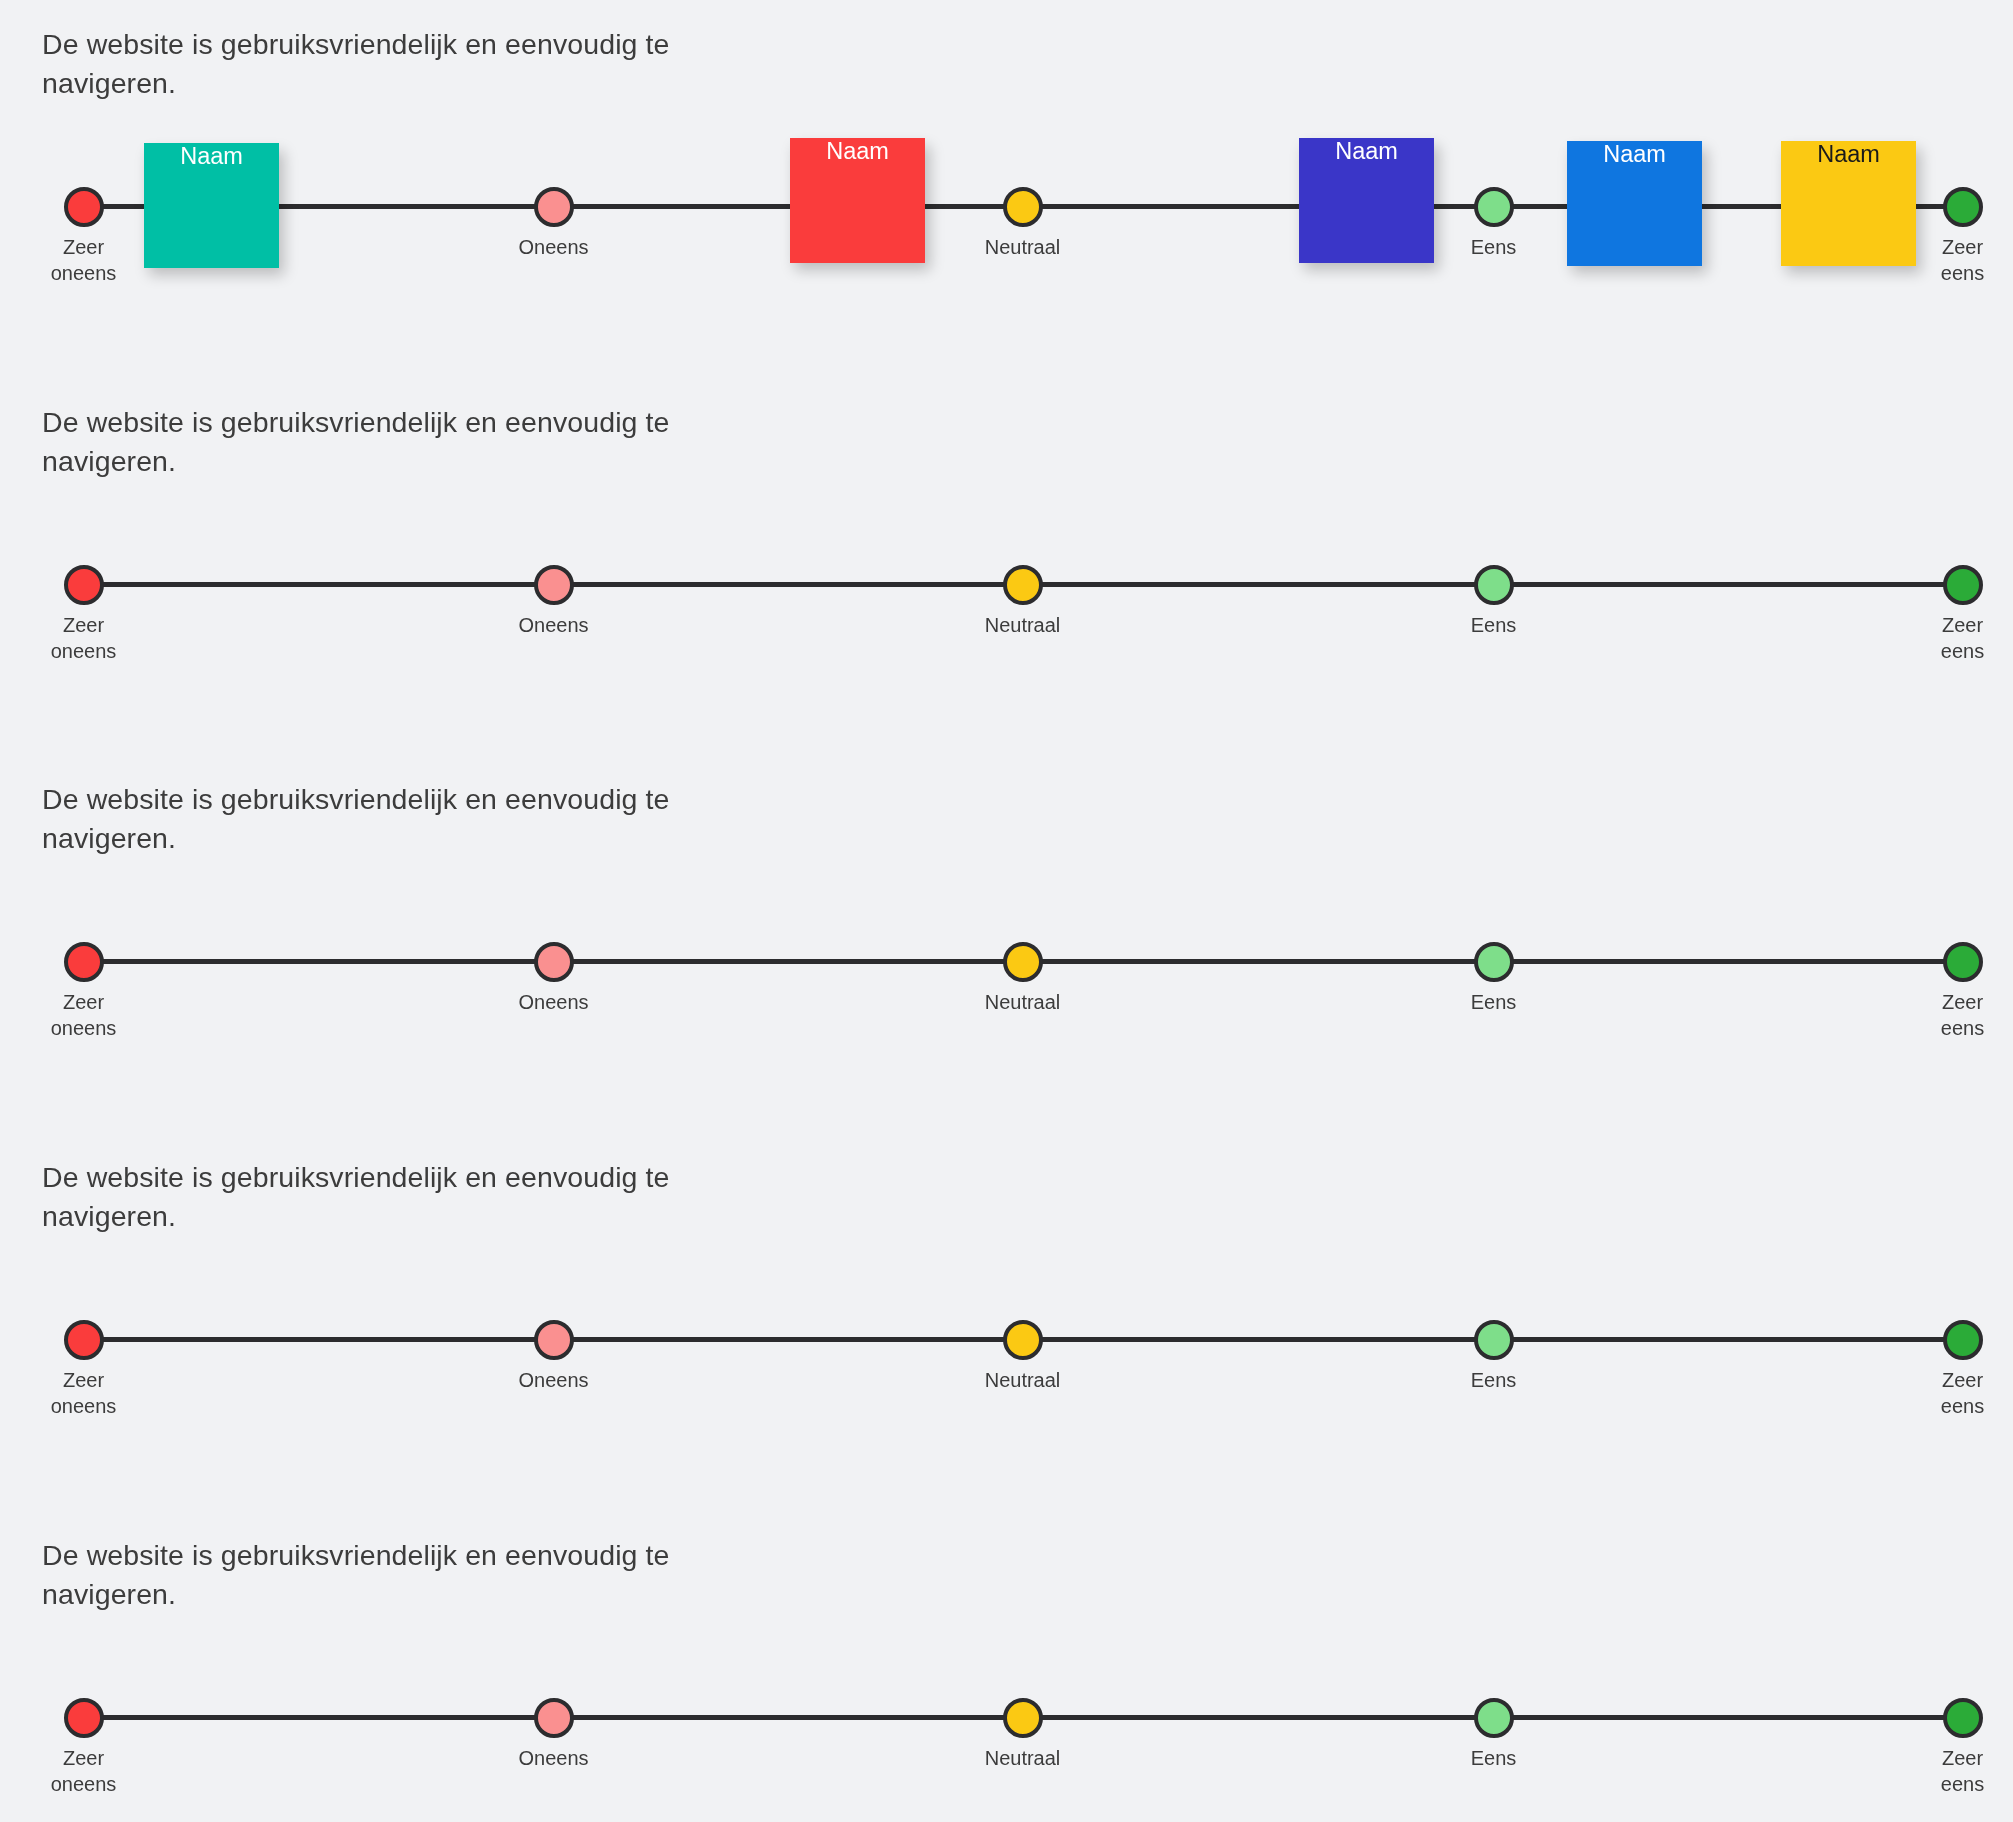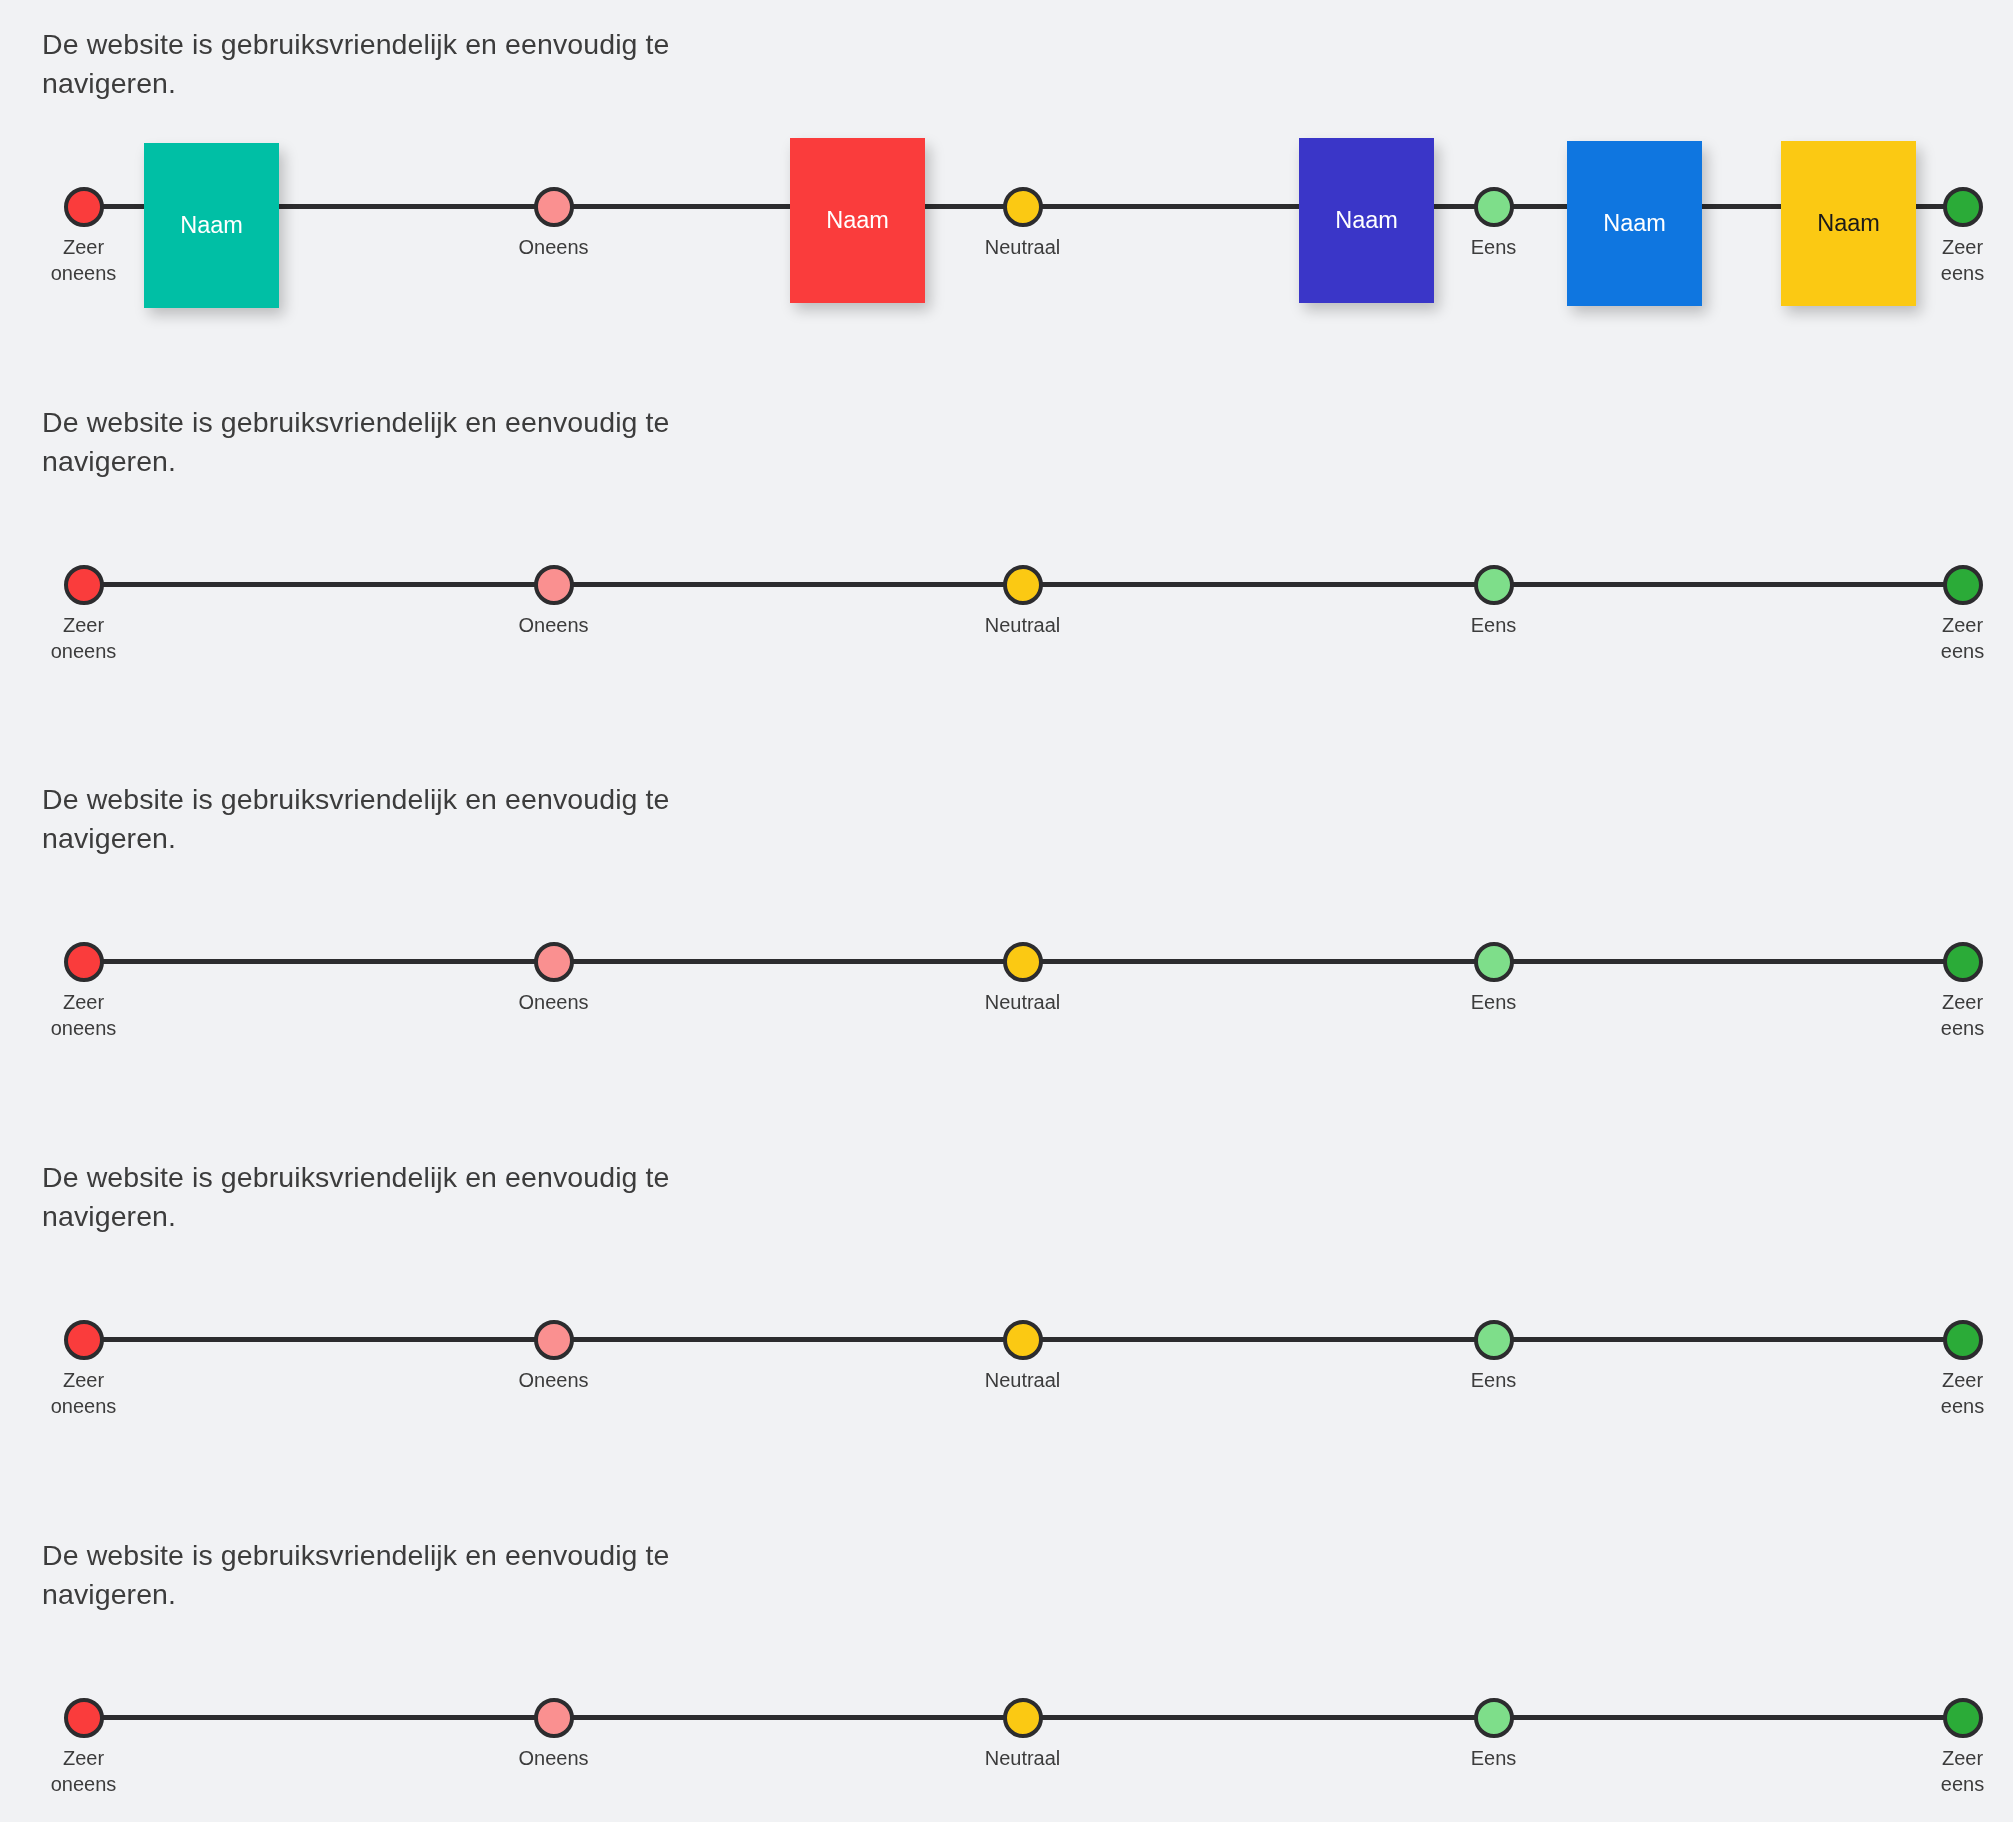--- a/index.html
+++ b/index.html
@@ -95,9 +95,8 @@
   .note-card {
     position: absolute;
     width: 135px;
-    height: 165px;
+    height: 125px;
     display: flex;
-    align-items: center;
     justify-content: center;
     font-size: 23.5px;
     font-family: "Liberation Sans", sans-serif;

